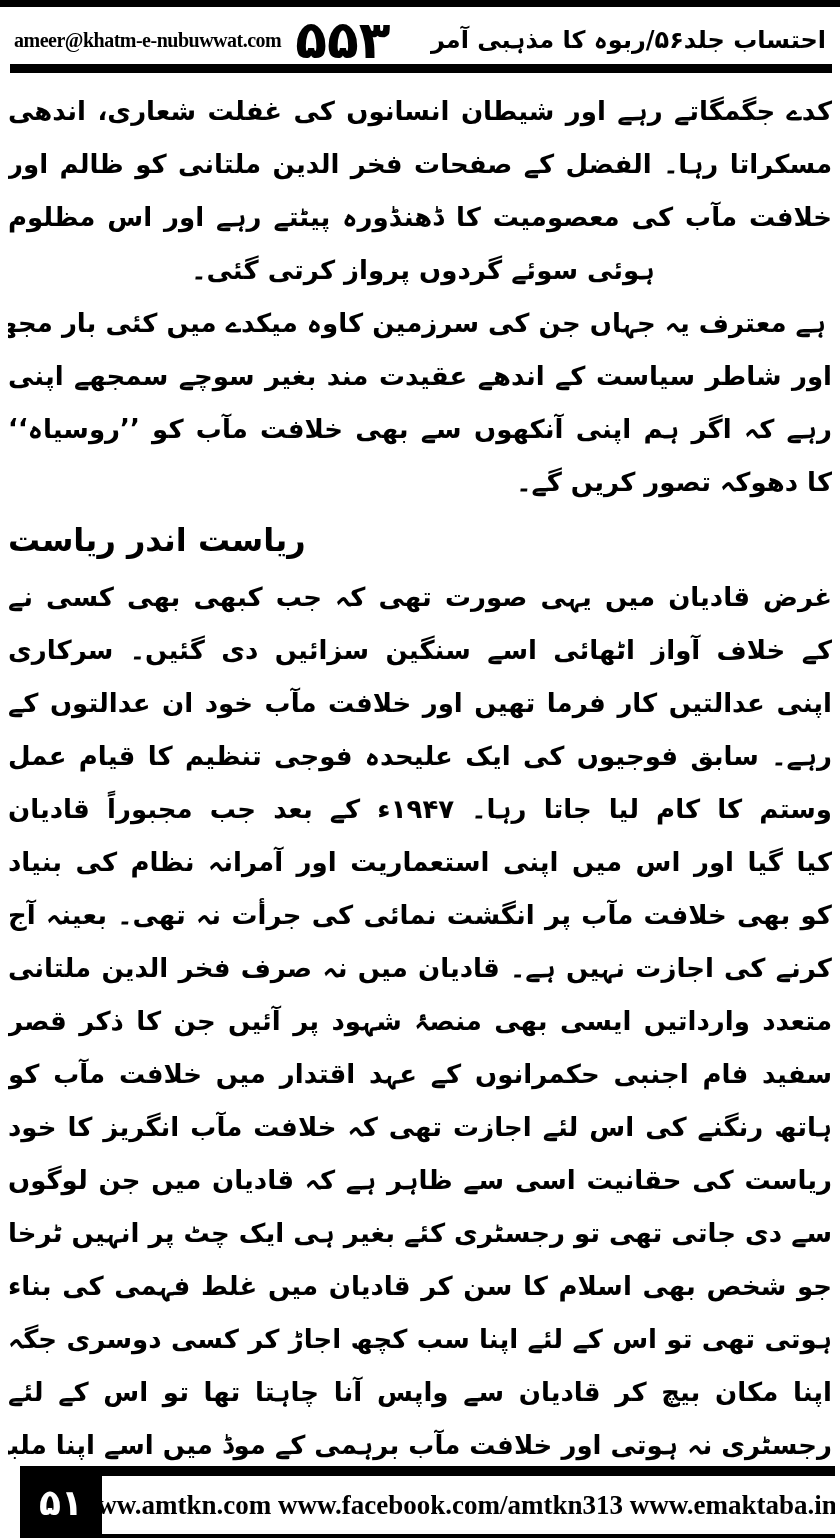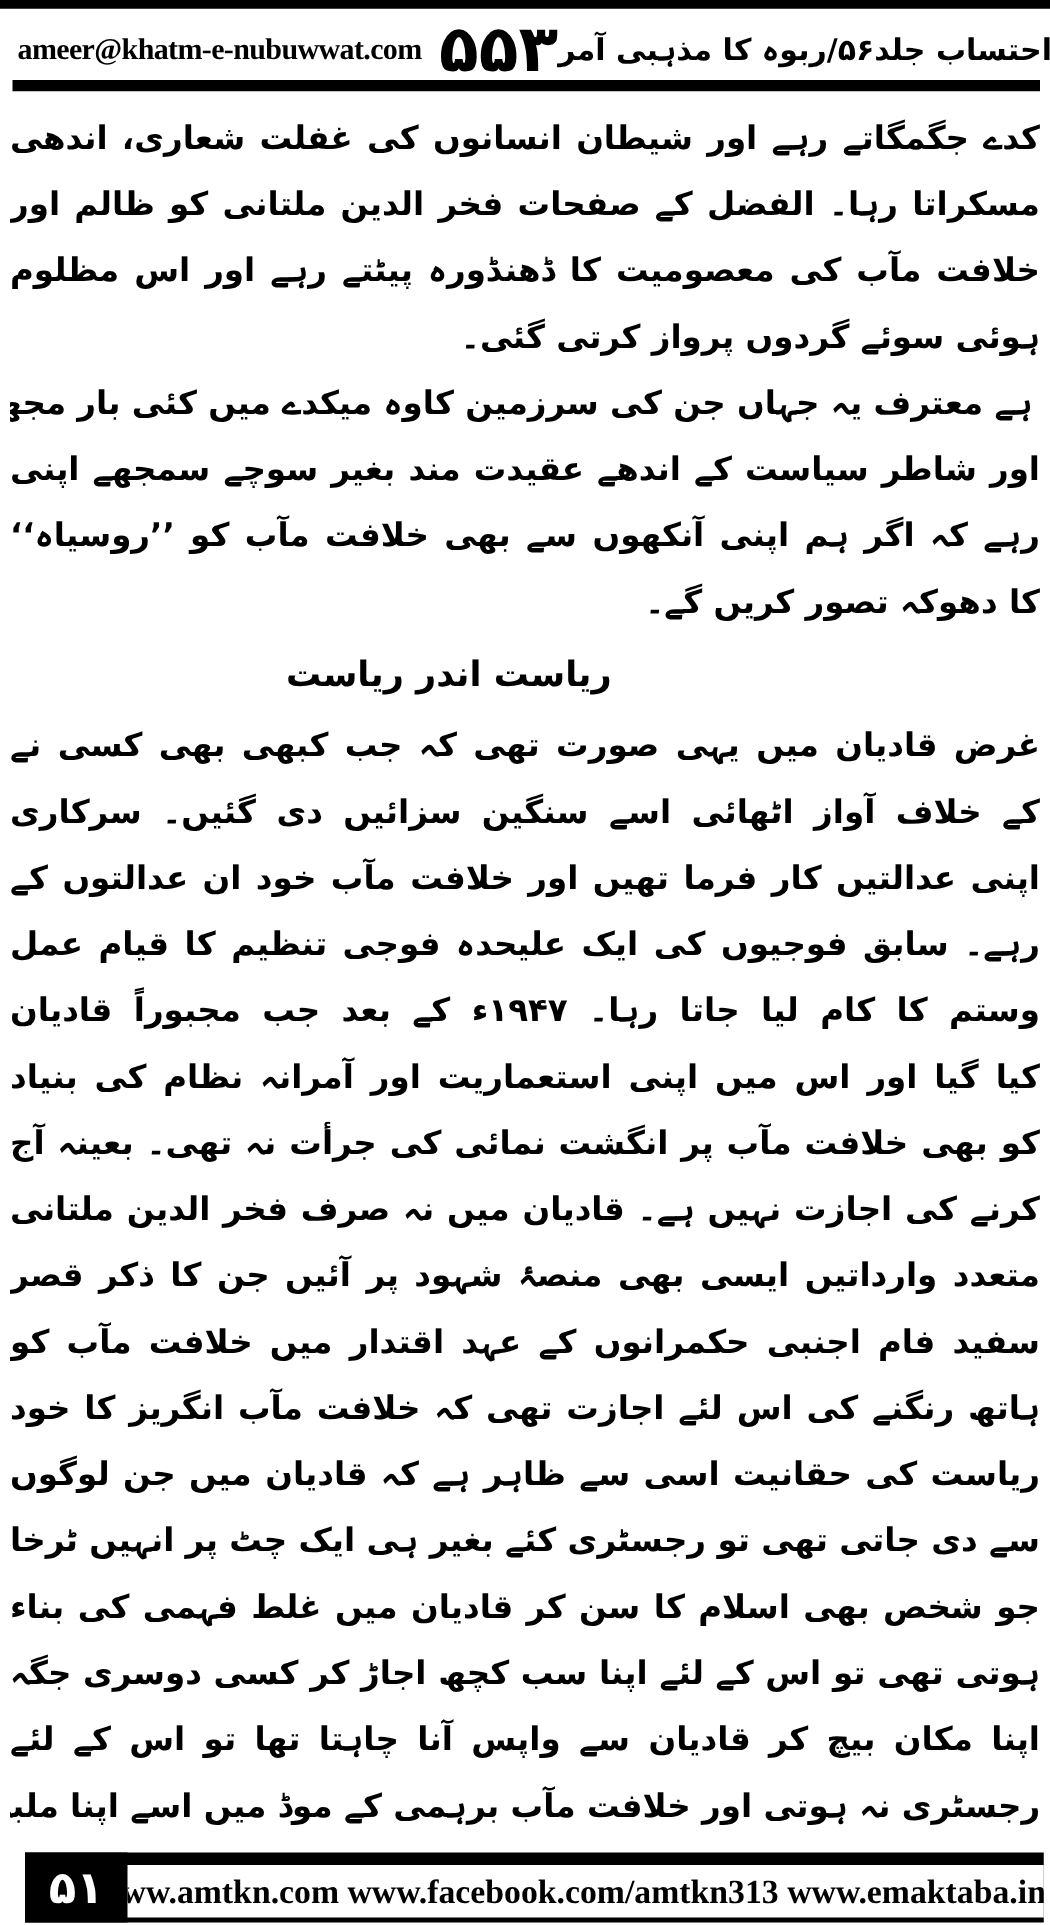--- a/index.html
+++ b/index.html
@@ -36,7 +36,7 @@
   .header-email {
     font-family: "Liberation Serif", serif;
     font-weight: bold;
-    font-size: 24px;
+    font-size: 20px;
     letter-spacing: -0.5px;
     white-space: nowrap;
   }

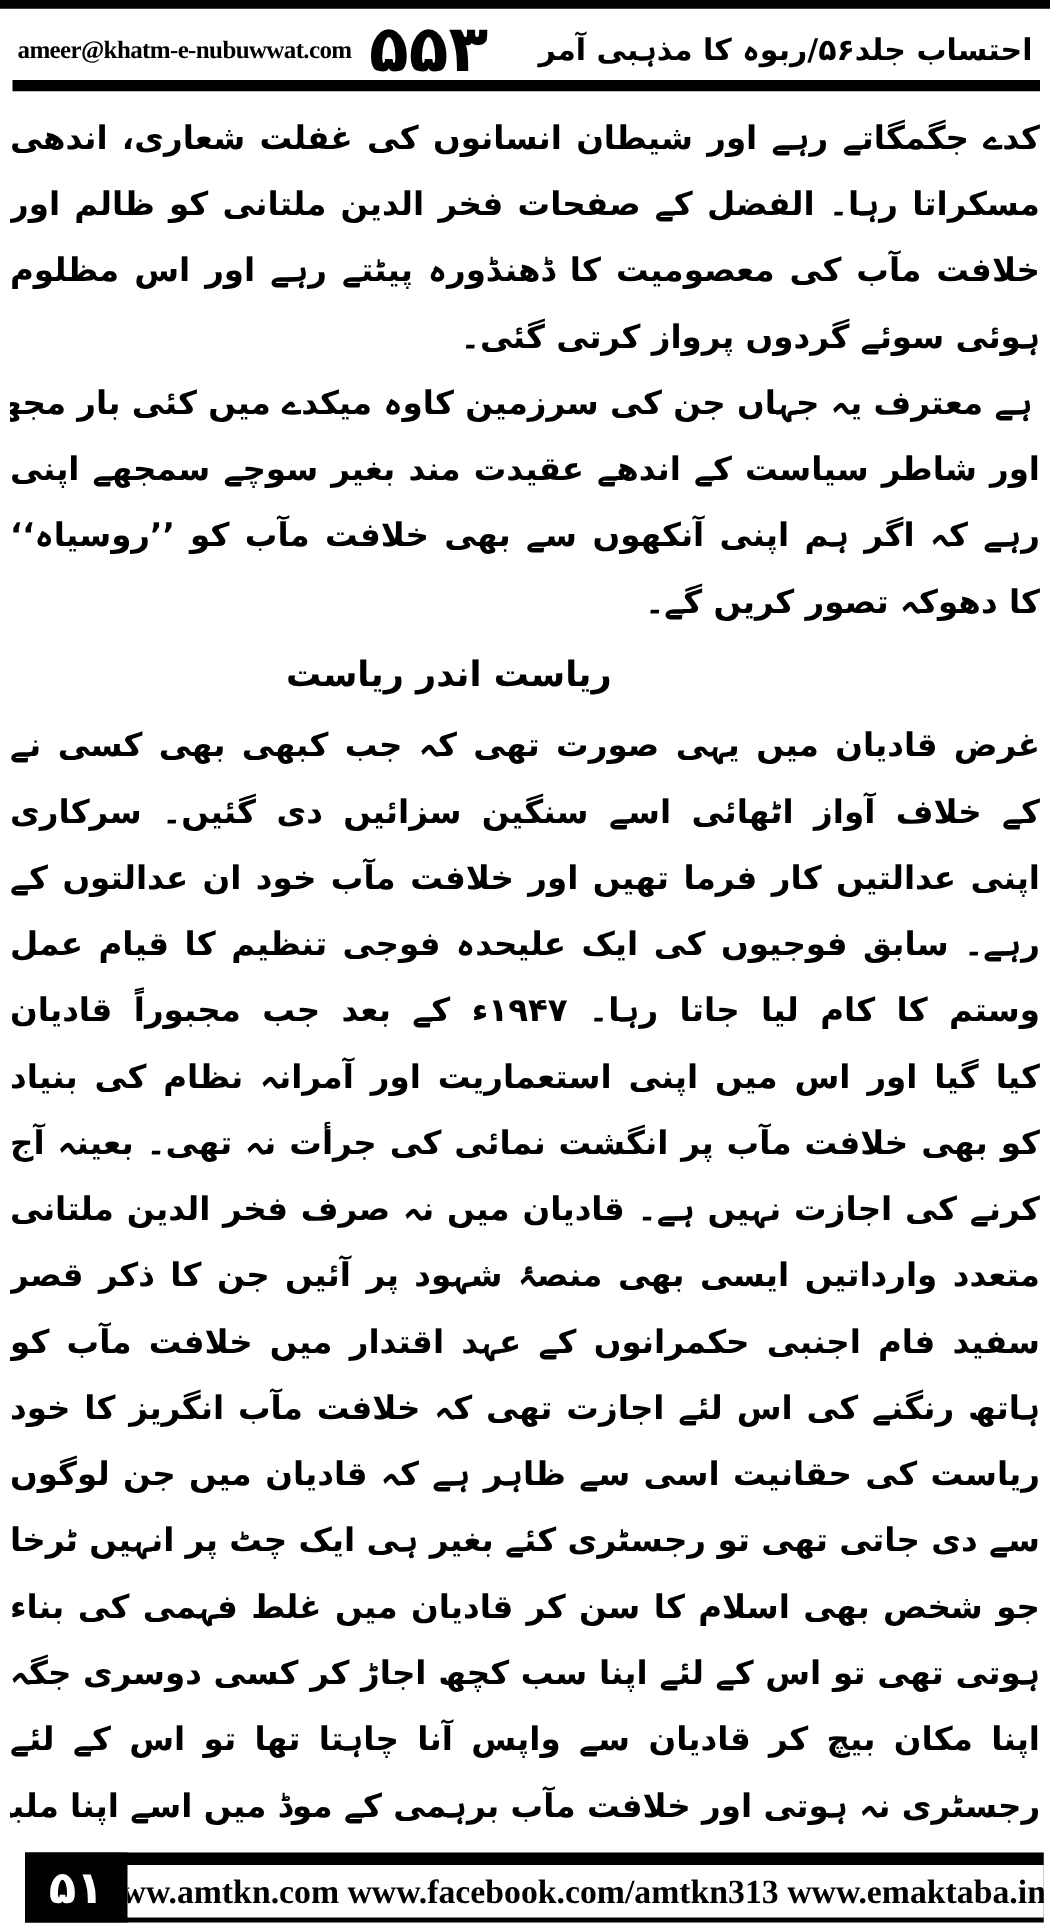--- a/index.html
+++ b/index.html
@@ -79,7 +79,7 @@
     text-align: justify;
     text-align-last: justify;
   }
-  .line.endleft   { text-align: right;  padding-left: 6px;  }
+  .line.endleft   { text-align: center;  padding-left: 6px;  }
   .line.endleft2  { text-align: right;  padding-left: 95px; }
   .line.endleft3  { text-align: left;  padding-left: 55px; }
   .verse {

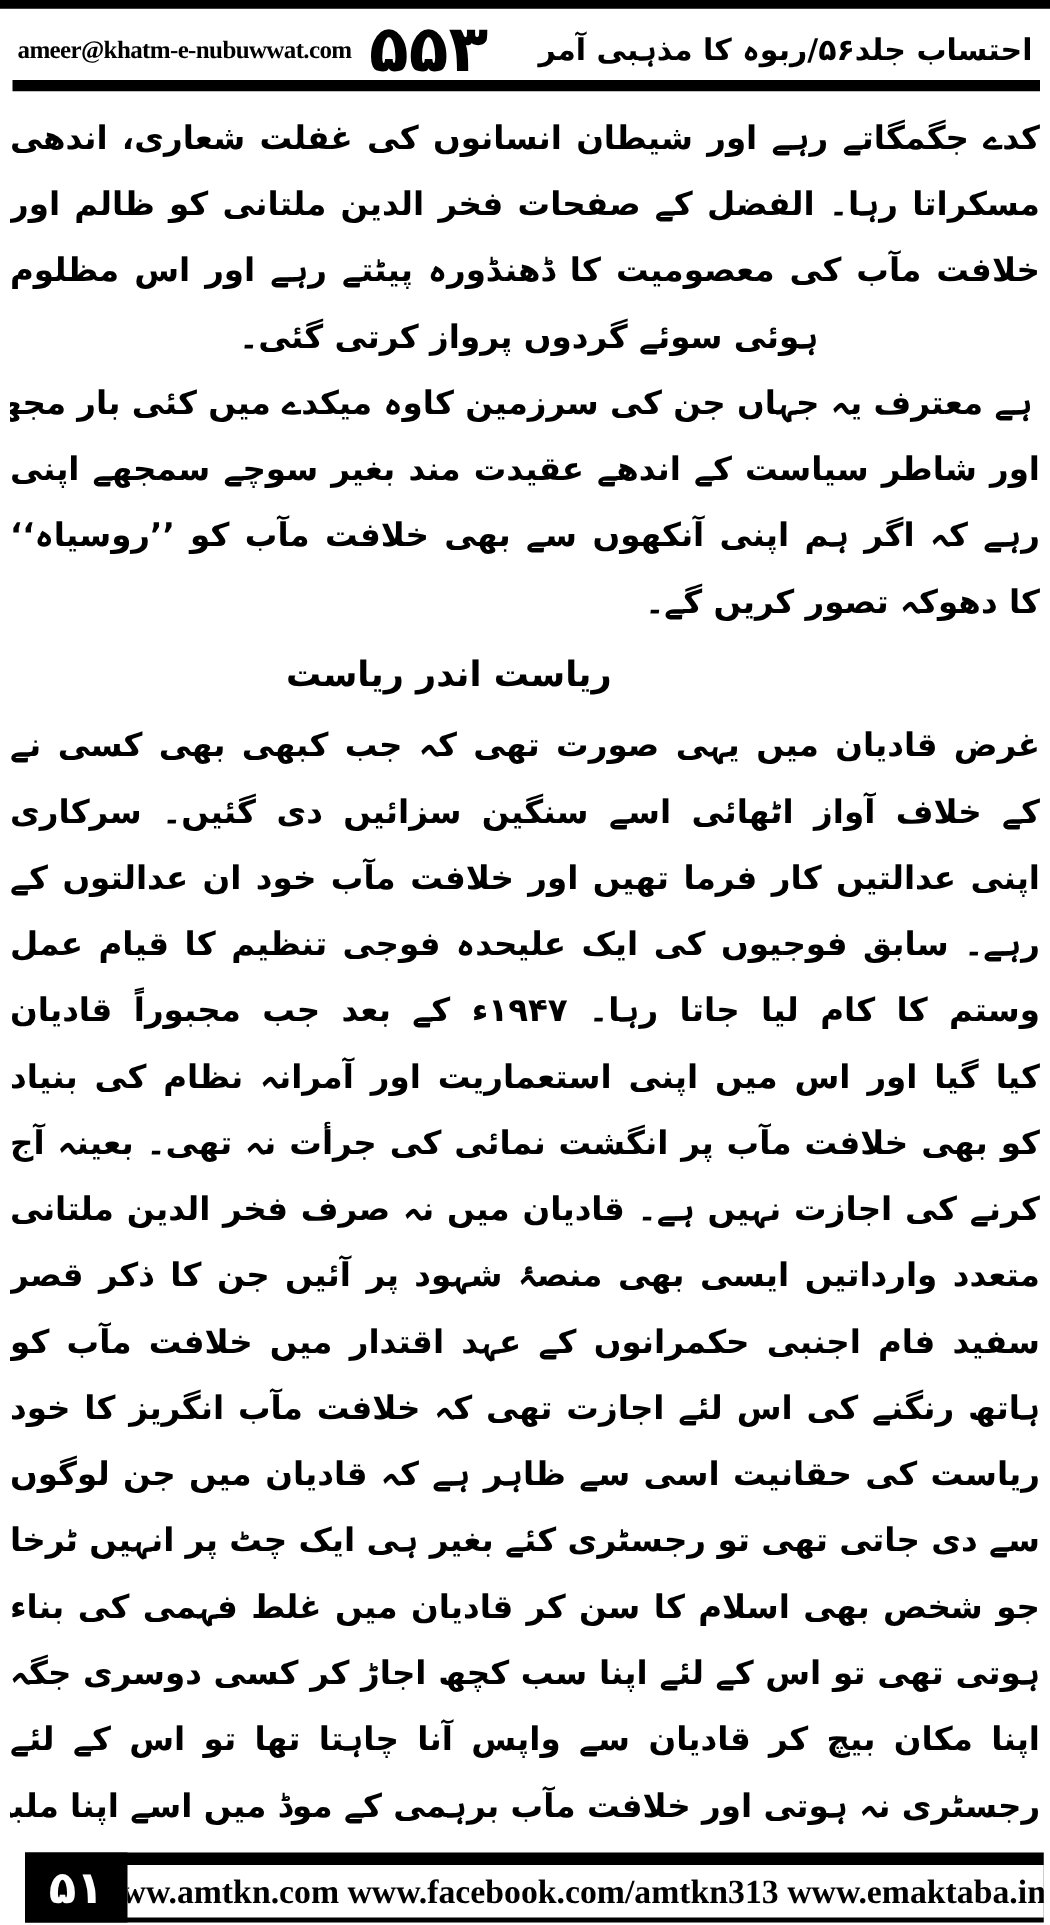--- a/index.html
+++ b/index.html
@@ -94,9 +94,9 @@
   .section-heading {
     height: 62px;
     line-height: 62px;
-    text-align: center;
+    text-align: left;
     padding-right: 122px;
-    font-size: 28px;
+    font-size: 32px;
     overflow: hidden;
   }
   

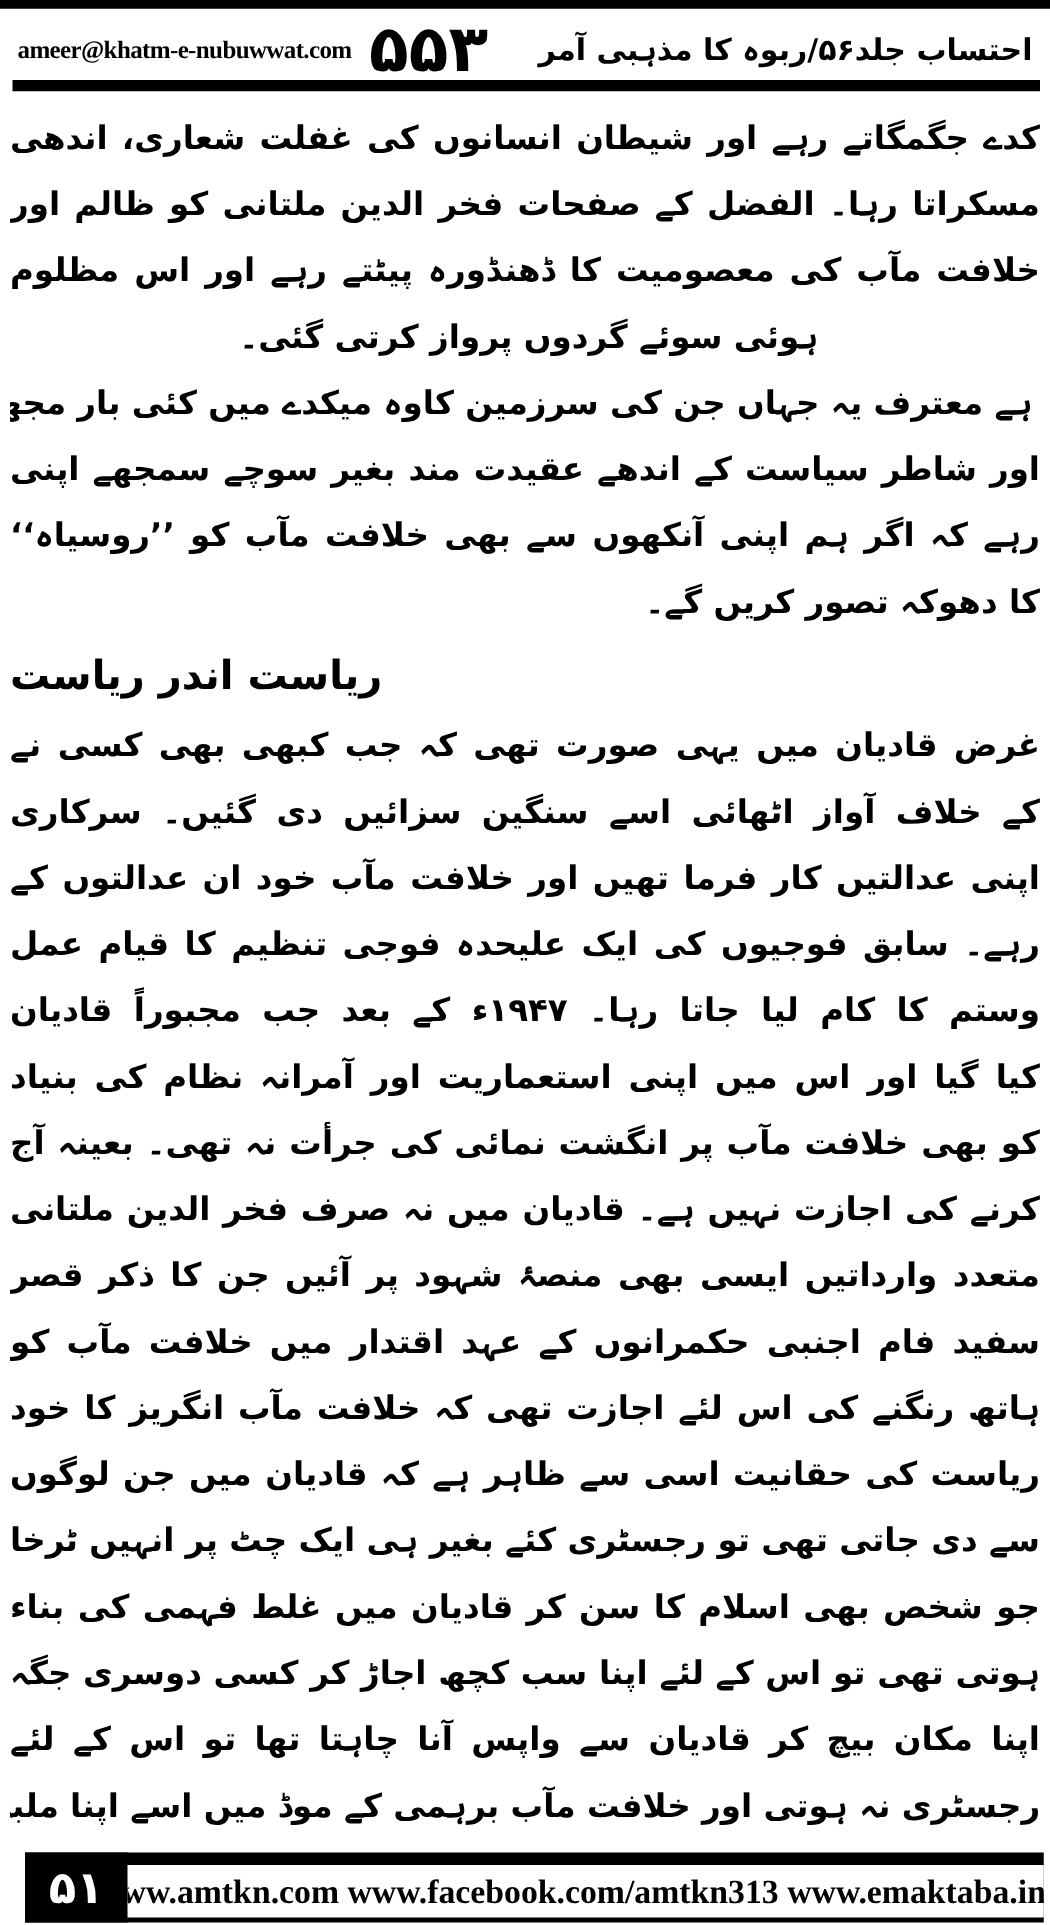--- a/index.html
+++ b/index.html
@@ -103,7 +103,7 @@
   .footer {
     position: absolute;
     left: 20px; right: 5px; bottom: 2px;
-    height: 56px;
+    height: 72px;
     background: #000000;
     display: flex;
     align-items: stretch;

